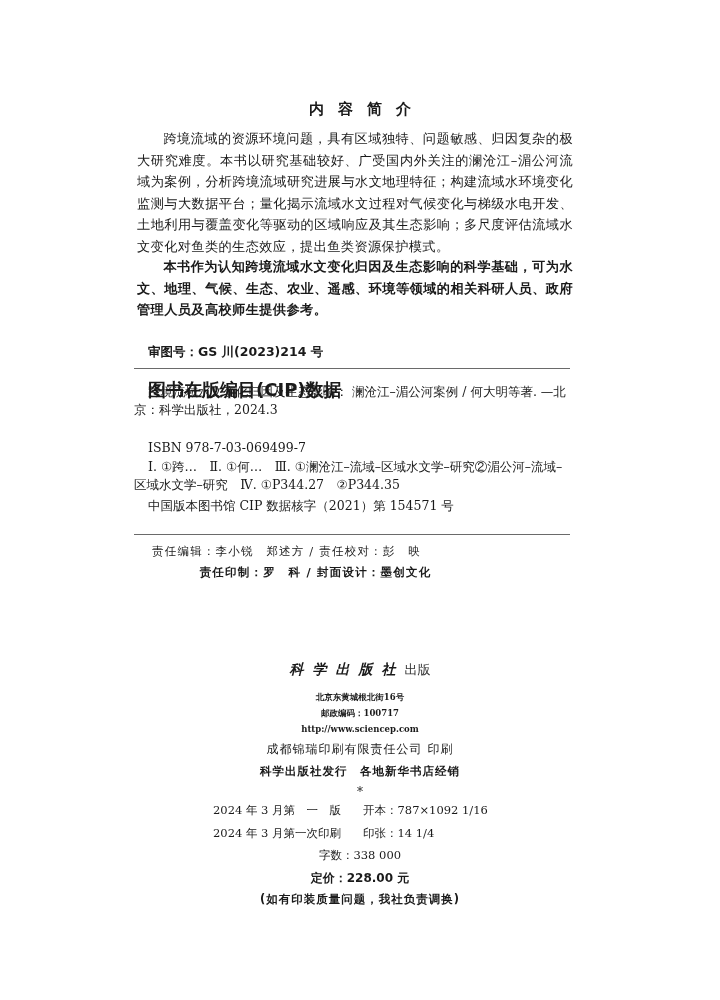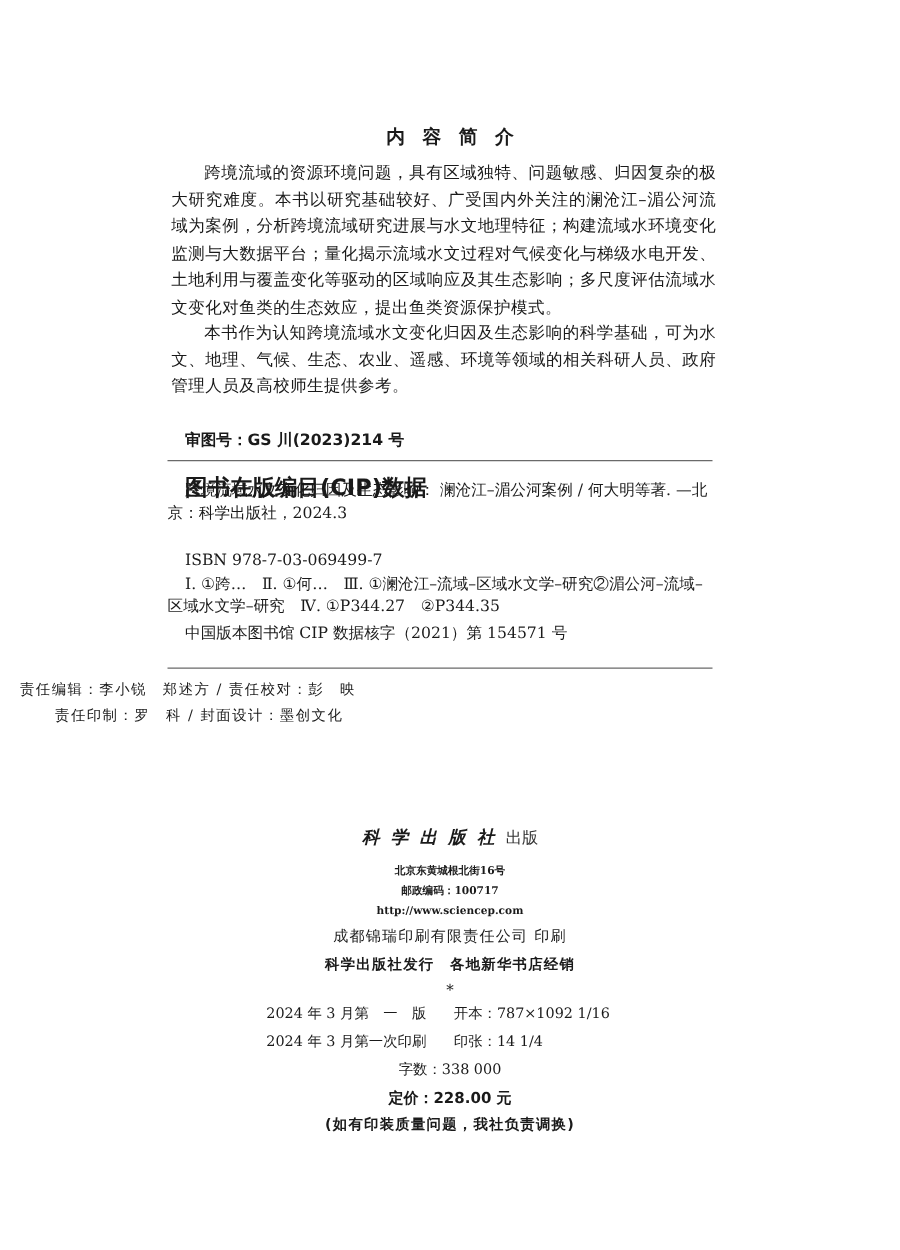--- a/index.html
+++ b/index.html
@@ -28,7 +28,7 @@
       margin: 0;
     }
     .p1 { top: 128px; }
-    .p2 { top: 256px; }
+    .p2 { top: 256px; font-weight: bold; }
     .review-no {
       left: 148px; top: 344px;
       font-family: "DejaVu Sans", "Liberation Sans", sans-serif;

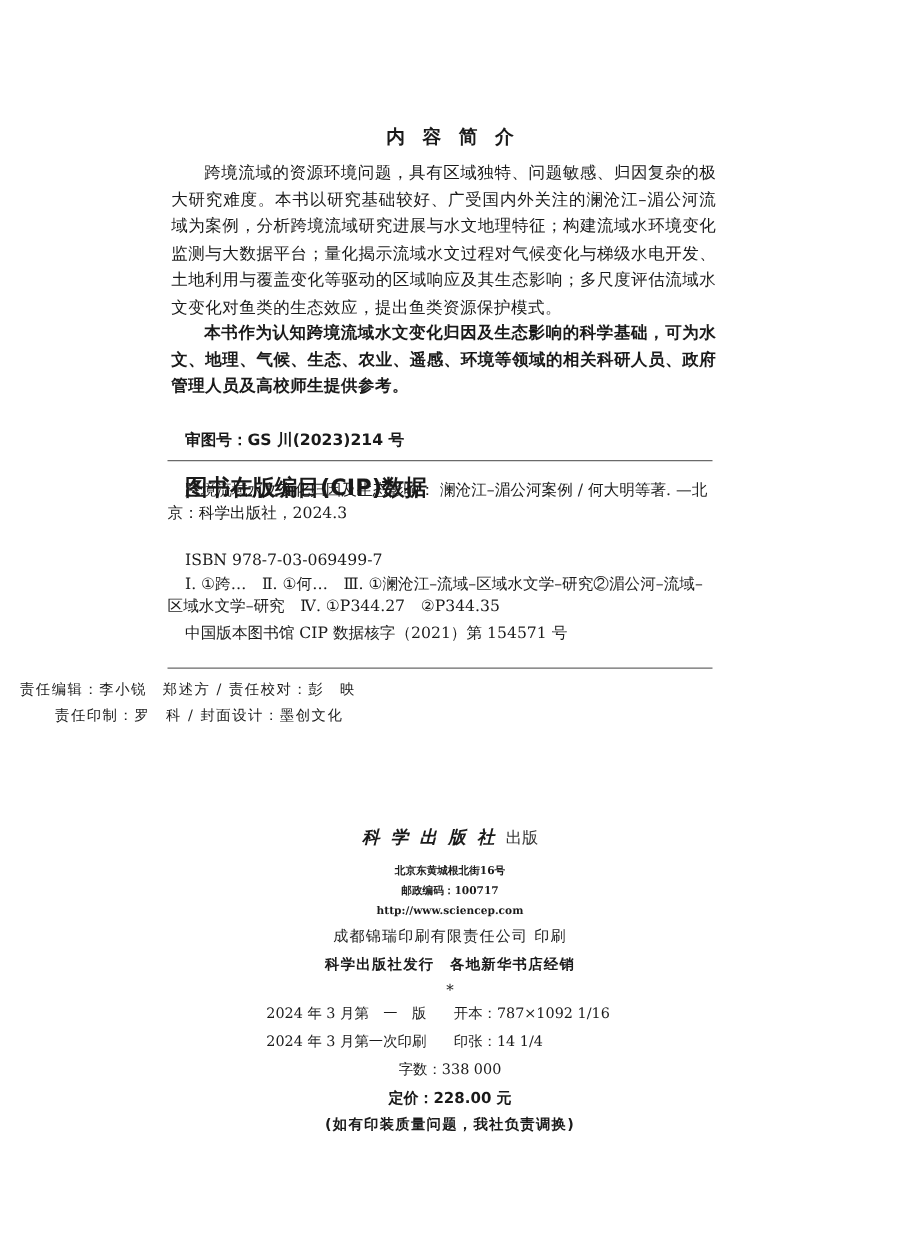--- a/index.html
+++ b/index.html
@@ -60,7 +60,7 @@
     .isbn { top: 440px; }
     .cipno { top: 498px; }
     .credits {
-      left: 16px; width: 603px; text-align: left;
+      left: 0; width: 603px; text-align: center;
       font-size: 11.5px; letter-spacing: 1.2px;
     }
     .cr1 { top: 544px; padding-right: 30px; box-sizing: border-box; }

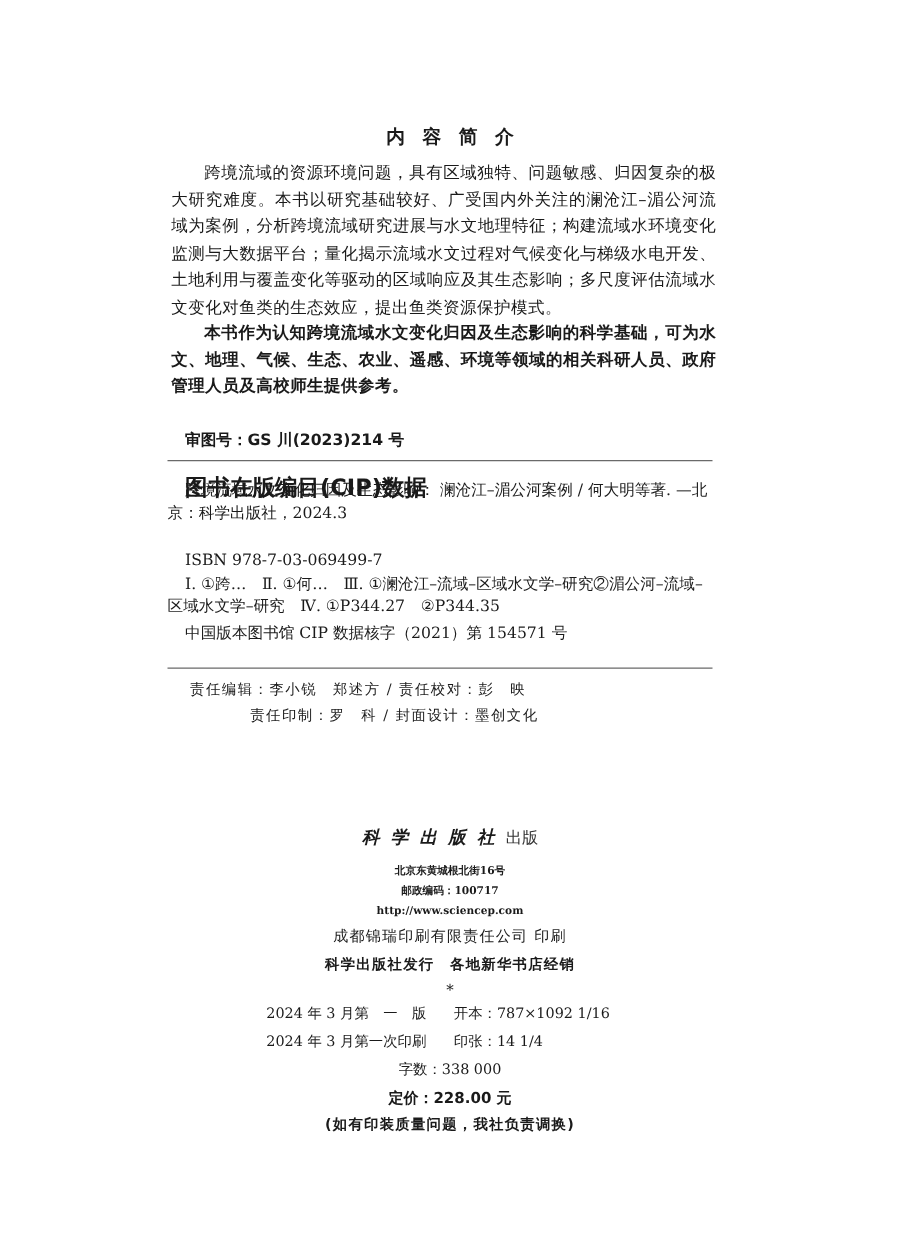--- a/index.html
+++ b/index.html
@@ -64,7 +64,7 @@
       font-size: 11.5px; letter-spacing: 1.2px;
     }
     .cr1 { top: 544px; padding-right: 30px; box-sizing: border-box; }
-    .cr2 { top: 565px; padding-left: 28px; box-sizing: border-box; }
+    .cr2 { top: 565px; padding-left: 28px; box-sizing: border-box; font-weight: bold; }
     .center { left: 0; width: 720px; text-align: center; }
     .publisher { top: 660px; font-size: 15px; }
     .publisher .brand {

